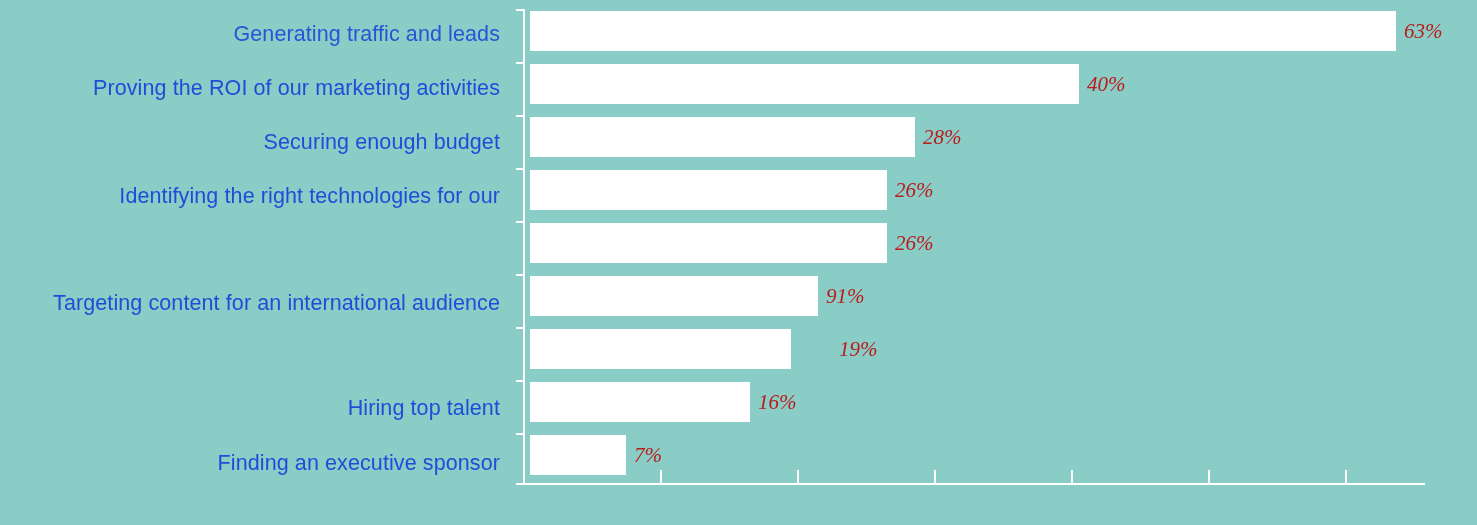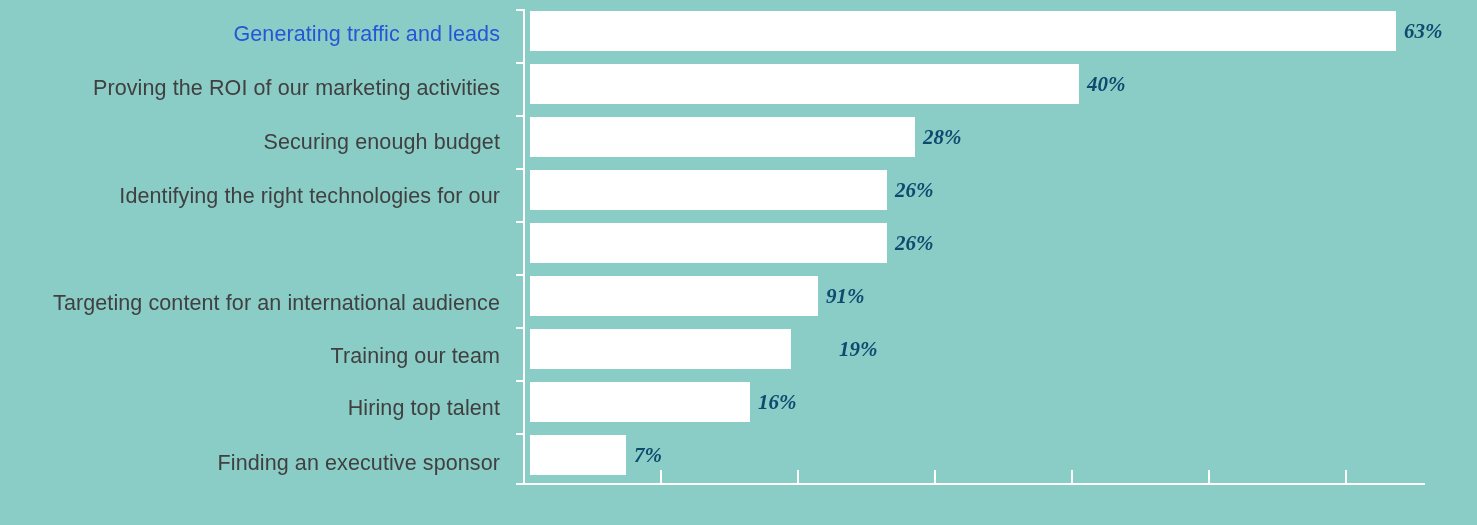--- a/index.html
+++ b/index.html
@@ -106,10 +106,10 @@
     position: absolute;
     top: 50%;
     transform: translateY(-50%);
-    color: #0c4a6e;
+    color: #b91c1c;
     font-family: "Liberation Serif", serif;
     font-style: italic;
-    font-weight: bold;
+    font-weight: normal;
     font-size: 21px;
     line-height: 1;
     white-space: nowrap;

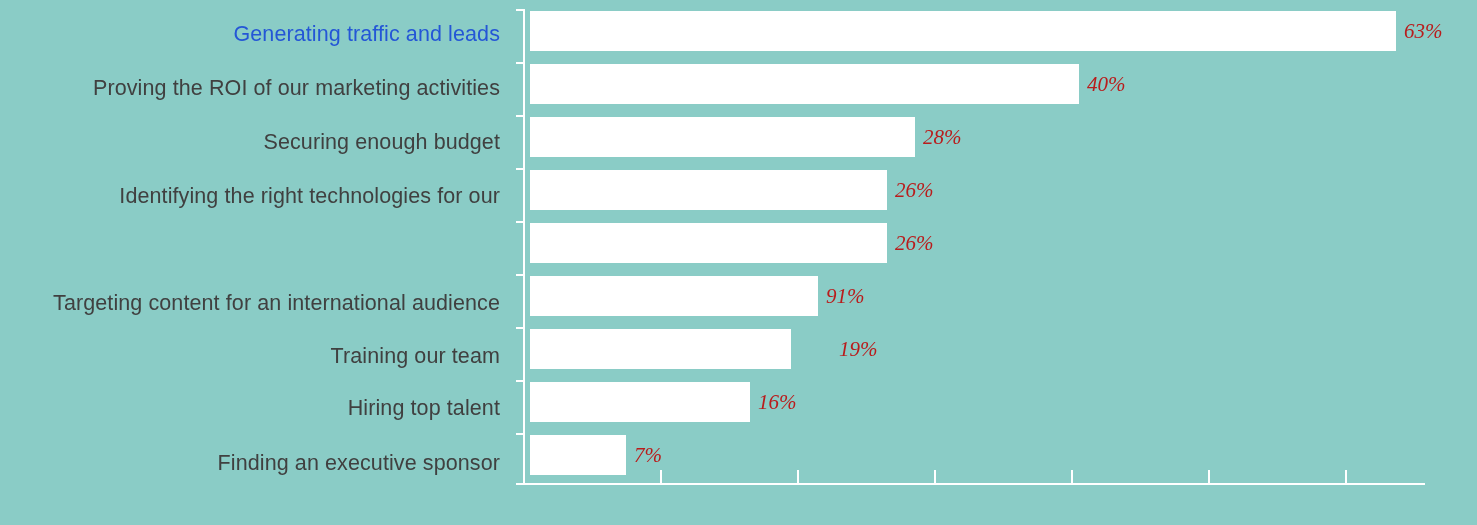--- a/index.html
+++ b/index.html
@@ -35,7 +35,7 @@
     right: 0;
     width: 500px;
     text-align: right;
-    color: #404040;
+    color: #1d4ed8;
     font-family: "Liberation Sans", sans-serif;
     font-size: 21.5px;
     font-weight: 400;

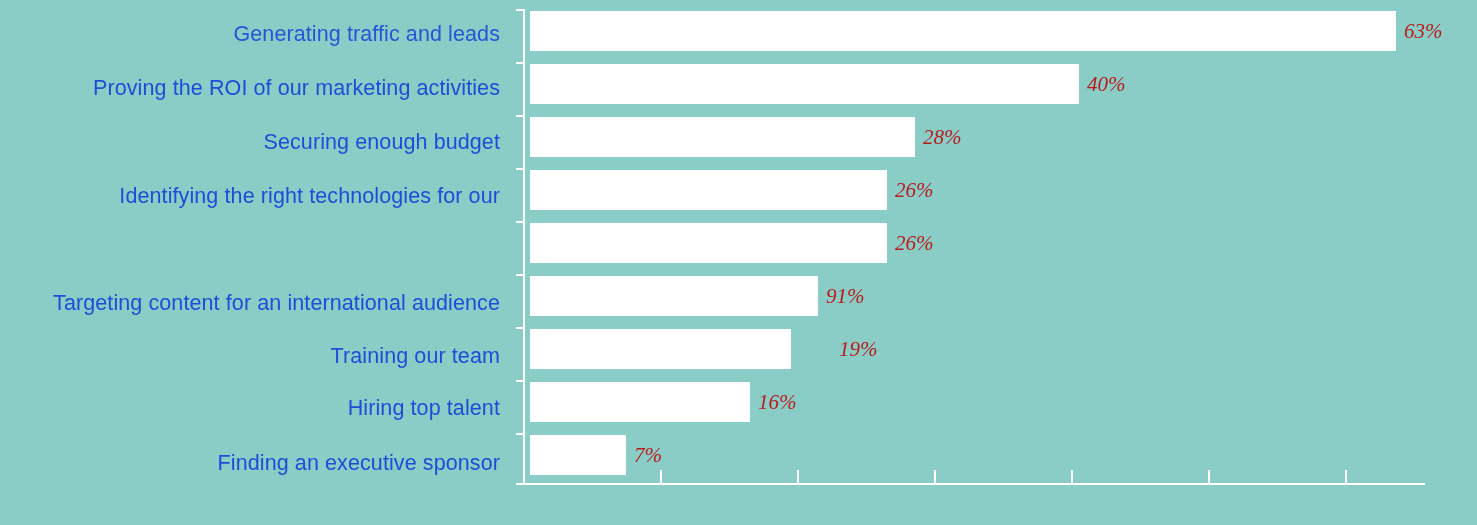--- a/index.html
+++ b/index.html
@@ -126,7 +126,6 @@
     <div class="cat-label" style="top:132px;">Securing enough budget</div>
     <div class="cat-label" style="top:186px;">Identifying the right technologies for our</div>
     <div class="cat-label" style="top:293px;">Targeting content for an international audience</div>
-    <div class="cat-label" style="top:346px;">Training our team</div>
     <div class="cat-label" style="top:398px;">Hiring top talent</div>
     <div class="cat-label" style="top:453px;">Finding an executive sponsor</div>
   </div>

